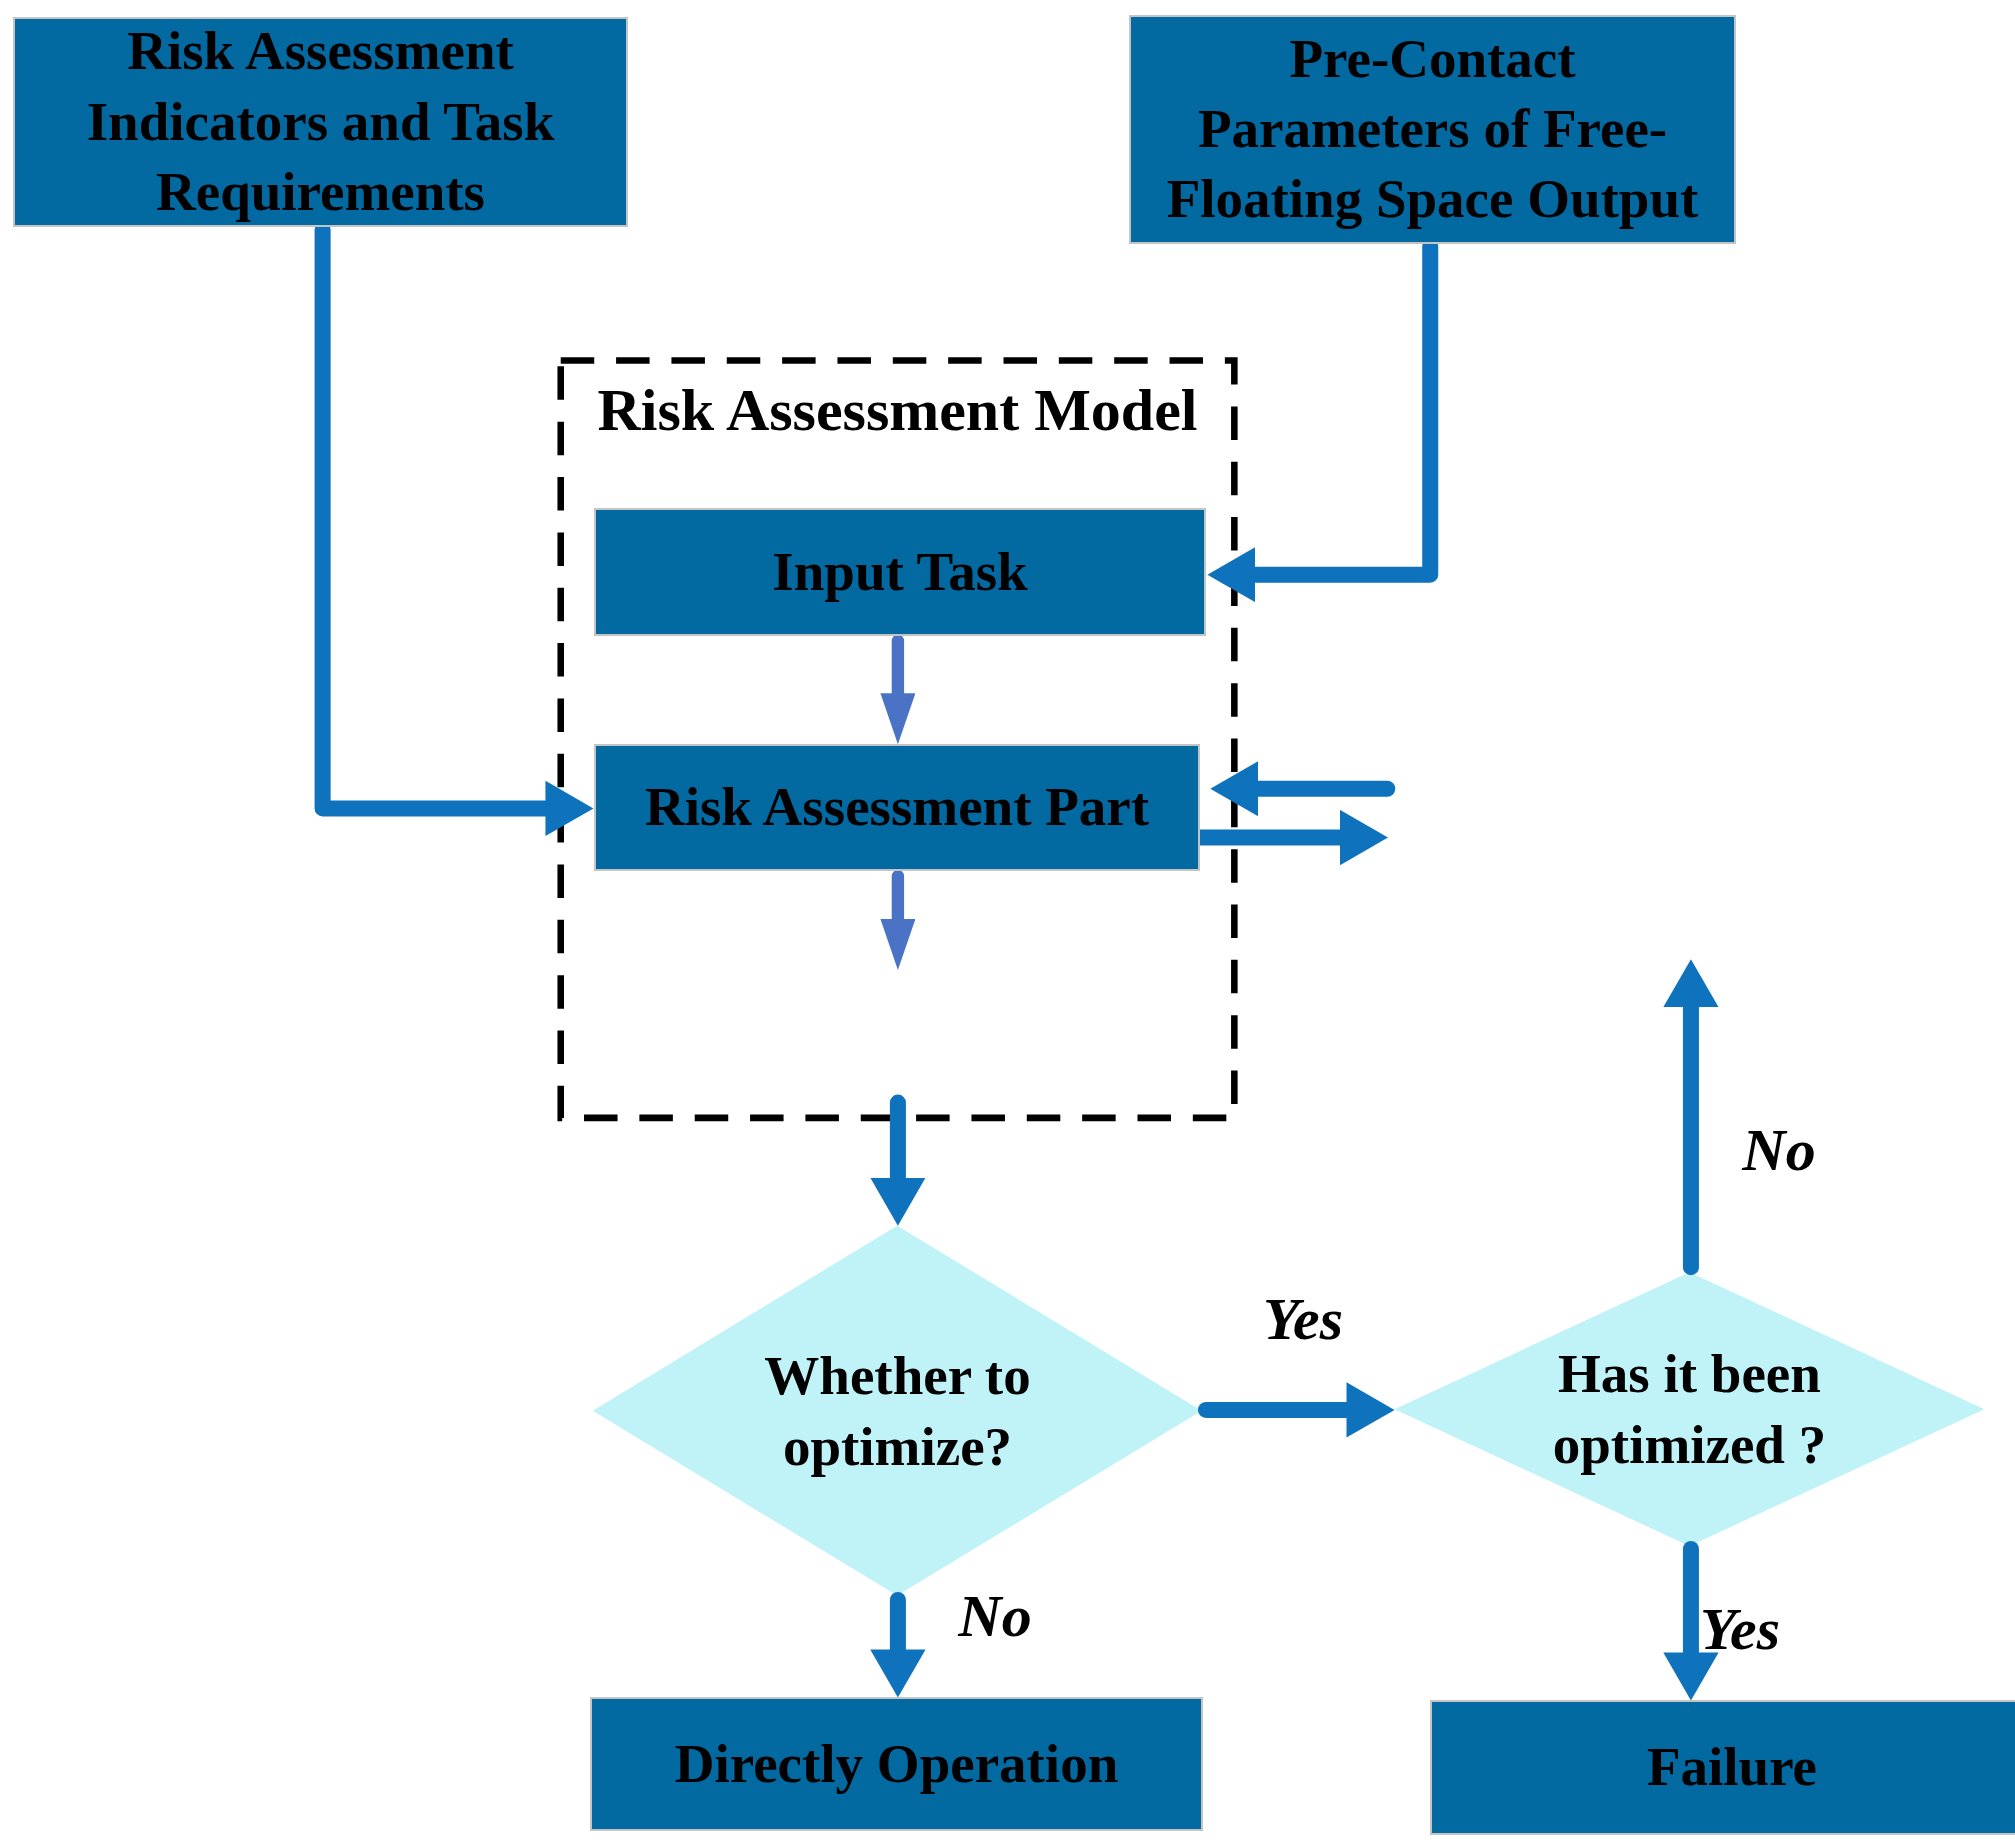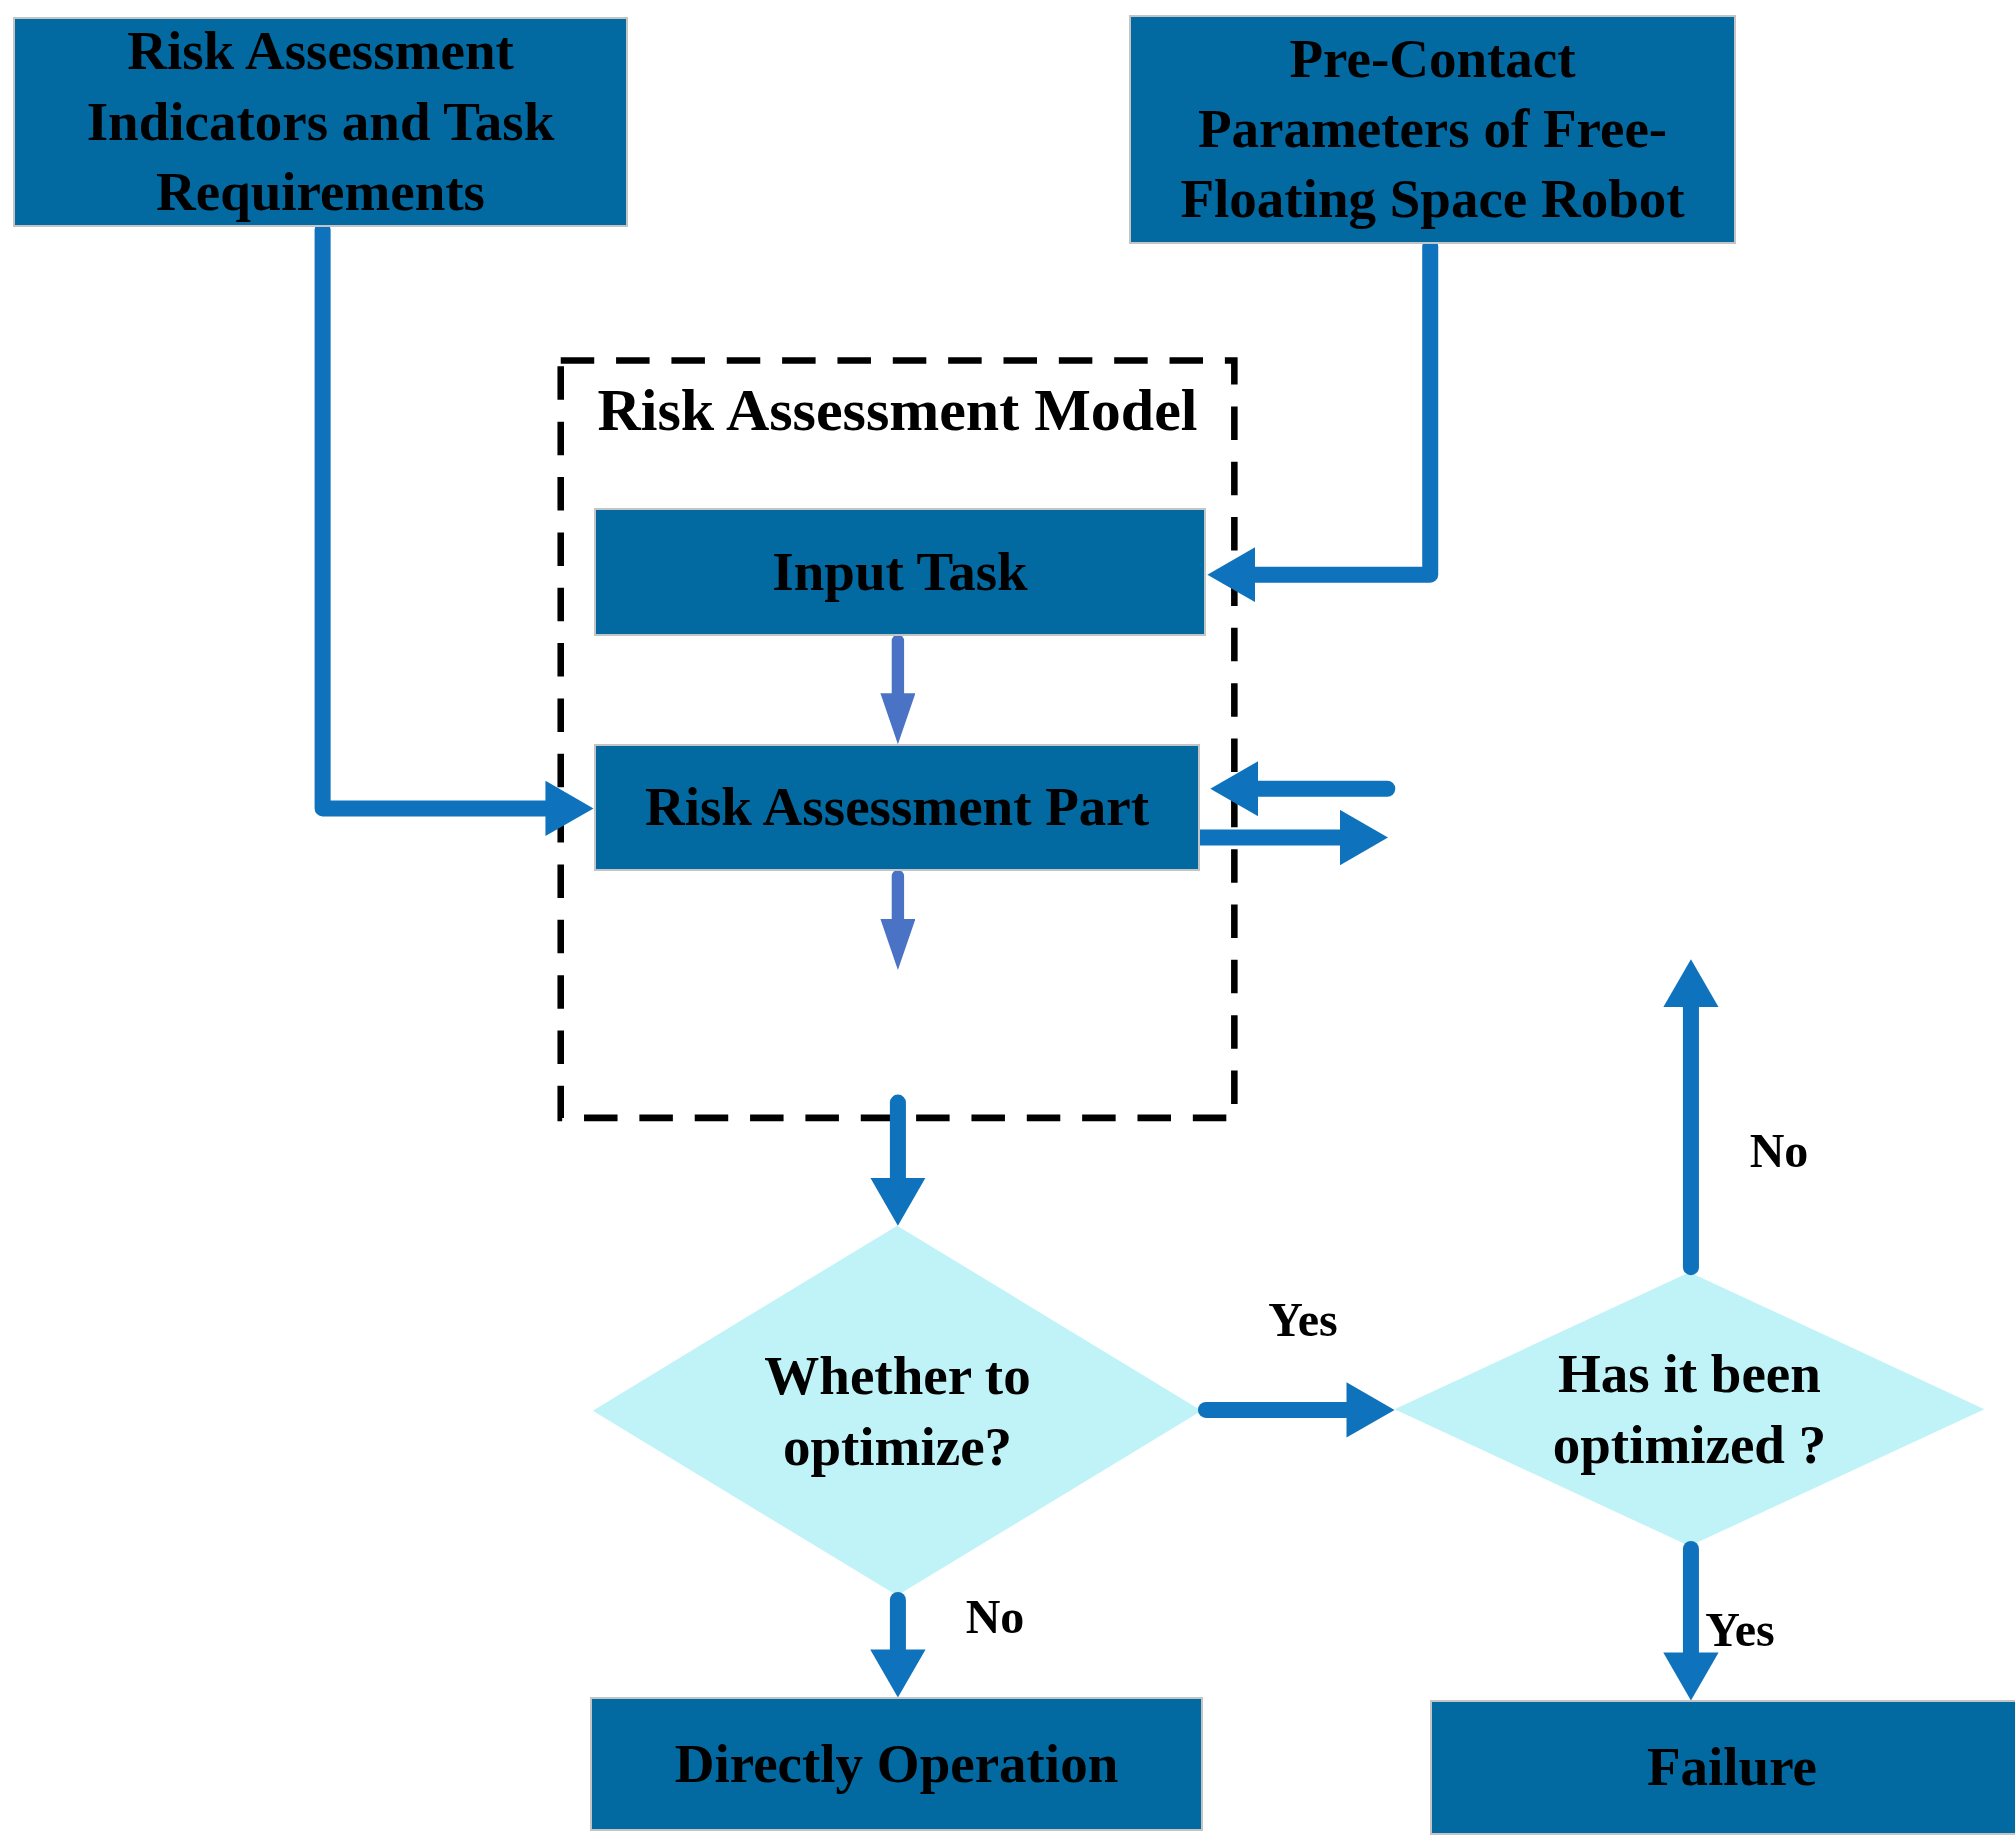--- a/index.html
+++ b/index.html
@@ -91,7 +91,7 @@
 
   <div class="node" style="left:1129px;top:14.6px;width:607px;height:229px;">Pre-Contact
 Parameters of Free-
-Floating Space Robot</div>
+Floating Space Output</div>
 
   <div class="floating-label model-title" style="left:568px;top:370px;width:659px;height:80px;">Risk Assessment Model</div>
 

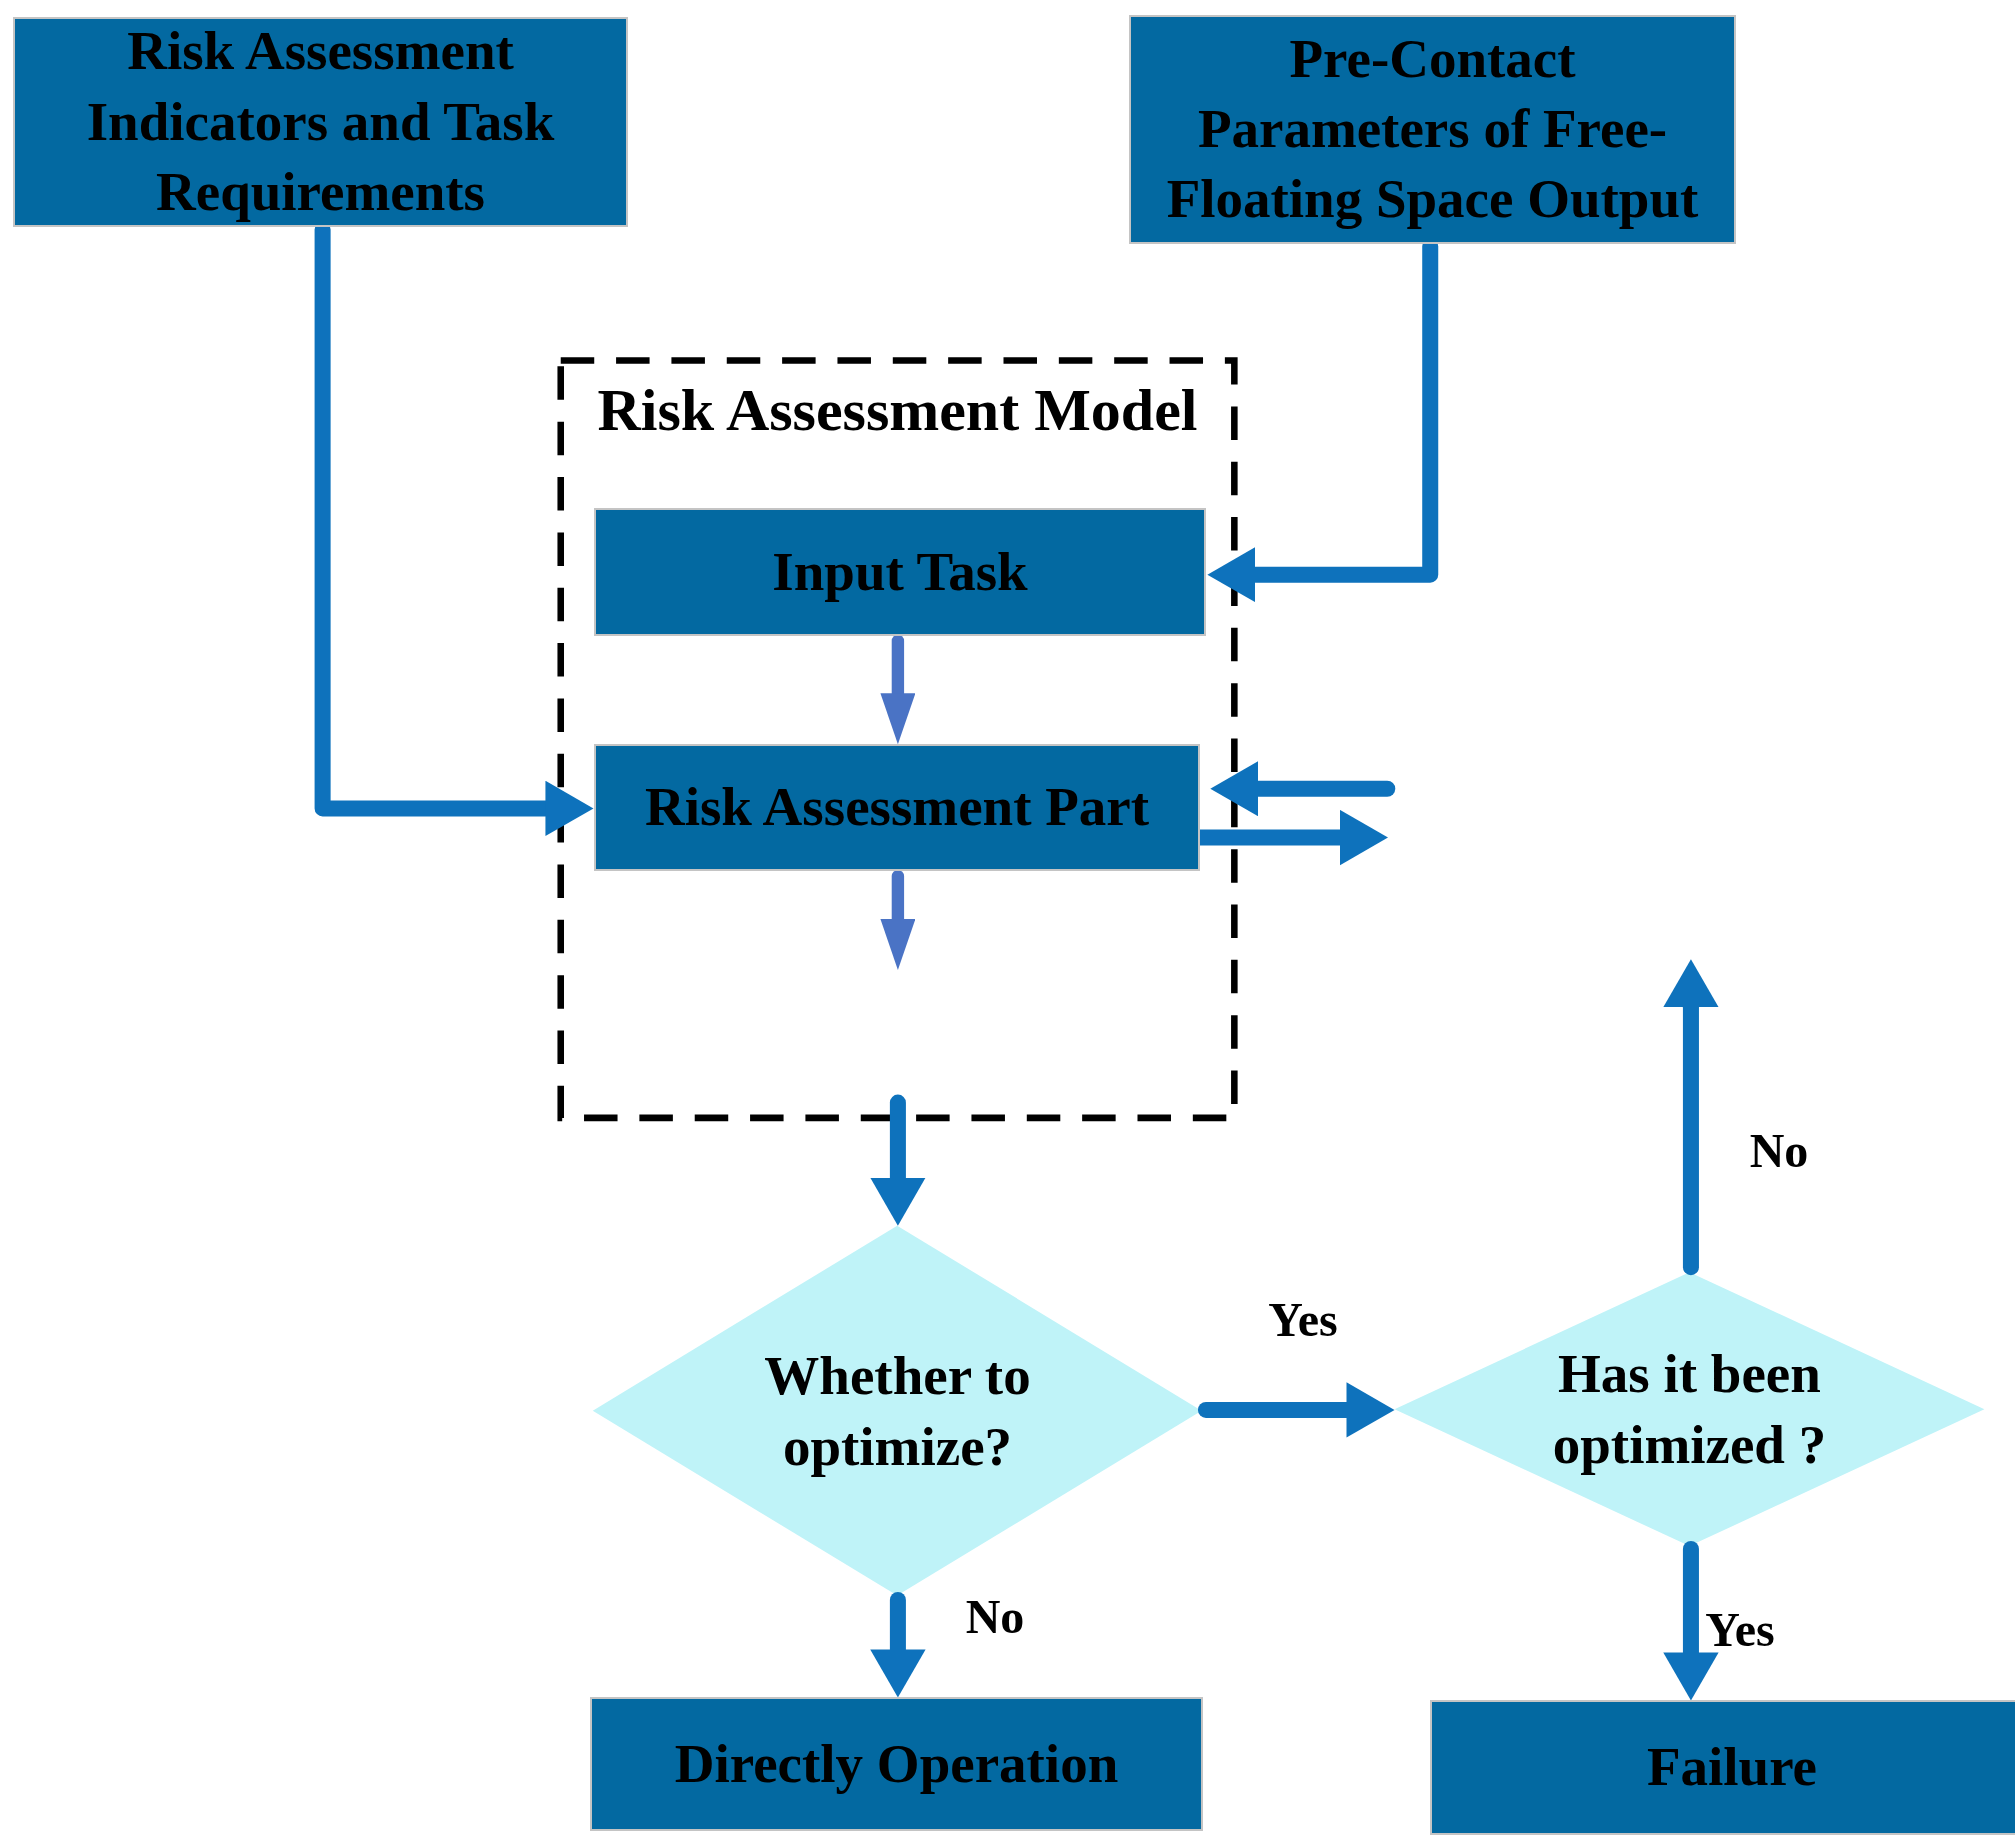--- a/index.html
+++ b/index.html
@@ -38,7 +38,8 @@
     font-weight:700;
   }
   .edge-label{
-    font-size:48px;
+    font-size:60px;
+    font-style:italic;
     font-weight:700;
   }
   .diamond-label{

